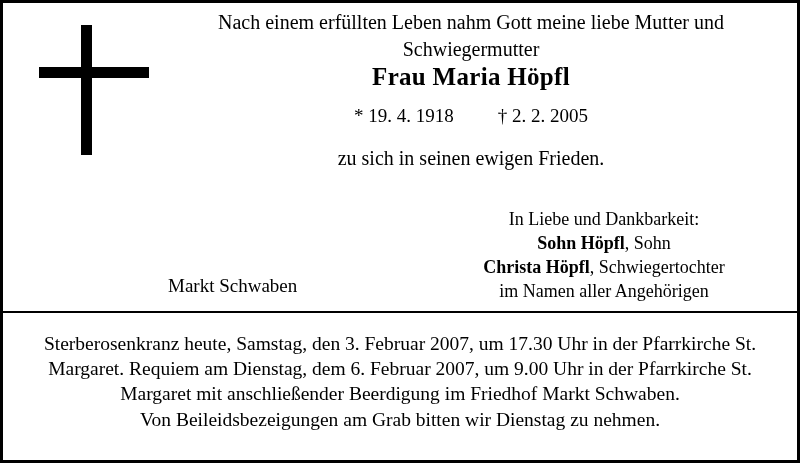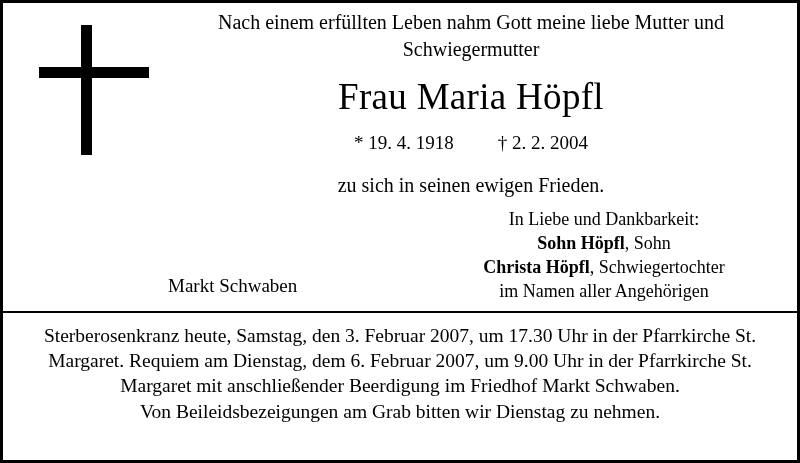--- a/index.html
+++ b/index.html
@@ -65,9 +65,9 @@
     max-width: 600px;
   }
   .name {
-    font-size: 37px;
-    font-weight: normal;
-    margin-top: 12px;
+    font-size: 25px;
+    font-weight: bold;
+    margin-top: 0;
     letter-spacing: 0.3px;
   }
   .dates {

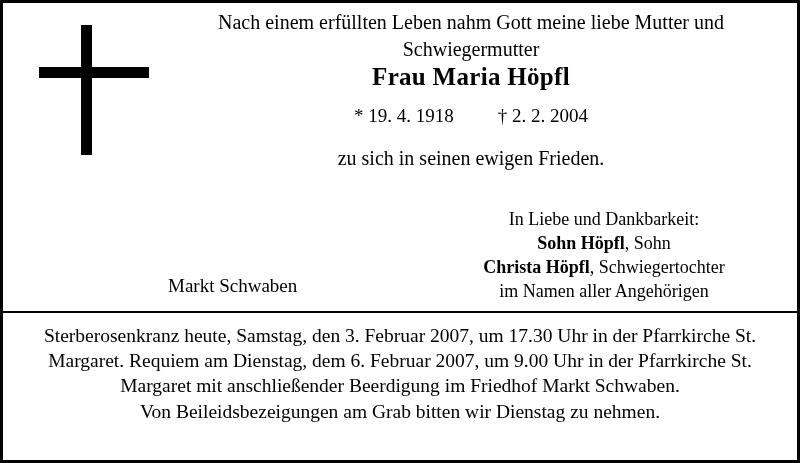--- a/index.html
+++ b/index.html
@@ -126,7 +126,7 @@
       <div class="intro">Nach einem erfüllten Leben nahm Gott meine liebe Mutter und Schwiegermutter</div>
       <div class="name">Frau Maria Höpfl</div>
       <div class="dates">
-        <span class="birth">* 19. 4. 1918</span><span class="death">† 2. 2. 2004</span>
+        <span class="birth">* 19. 4. 1918</span><span class="death">† 2. 2. 2005</span>
       </div>
       <div class="peace">zu sich in seinen ewigen Frieden.</div>
     </div>

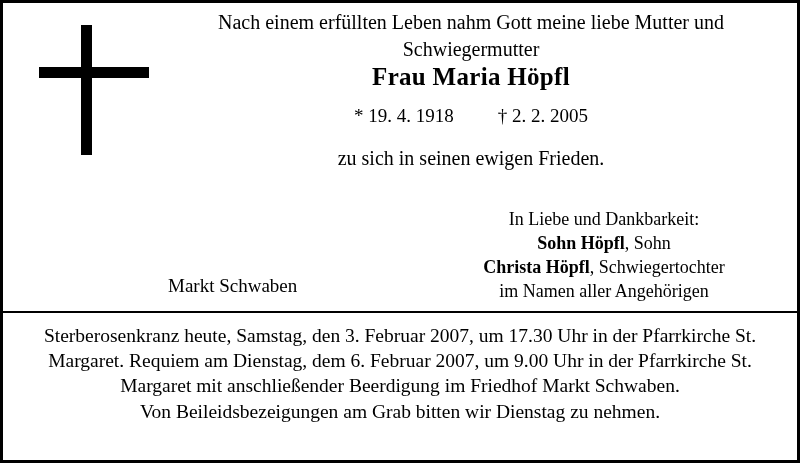--- a/index.html
+++ b/index.html
@@ -101,7 +101,7 @@
     font-size: 19px;
   }
   .lower {
-    padding: 10px 14px 0 14px;
+    padding: 18px 14px 0 14px;
     text-align: center;
     font-size: 19.5px;
     line-height: 25px;

